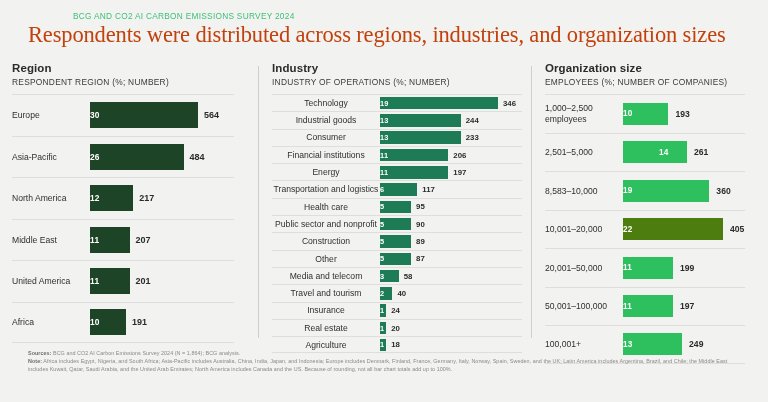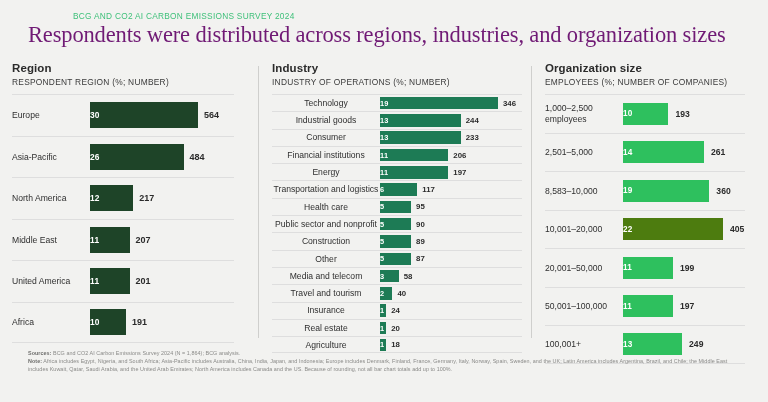--- a/index.html
+++ b/index.html
@@ -40,7 +40,7 @@
     font-family: "Liberation Serif", serif;
     font-size: 22.5px;
     font-weight: normal;
-    color: #701a75;
+    color: #c2410c;
     letter-spacing: -0.15px;
     white-space: nowrap;
   }

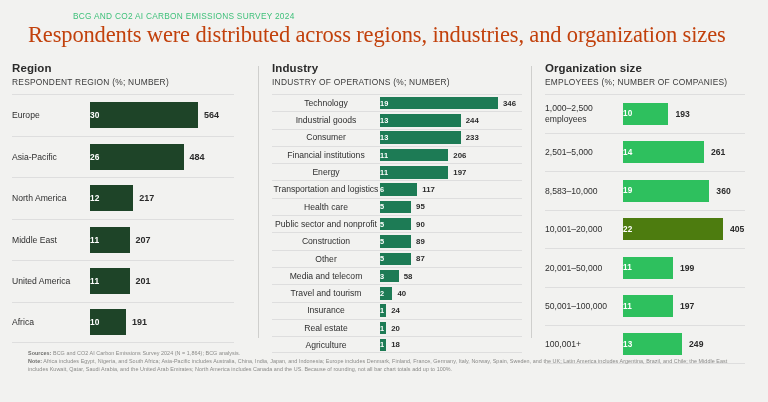--- a/index.html
+++ b/index.html
@@ -405,7 +405,7 @@
           <div class="row">
             <div class="row-label">2,501–5,000</div>
             <div class="bar-area">
-              <div class="bar" style="background: rgb(46, 192, 94); width: 81px;">
+              <div class="bar" style="background: rgb(46, 192, 94); width: 64px; padding-left: 36px;">
                 <span class="bar-pct">14</span>
               </div>
               <span class="bar-num">261</span>

